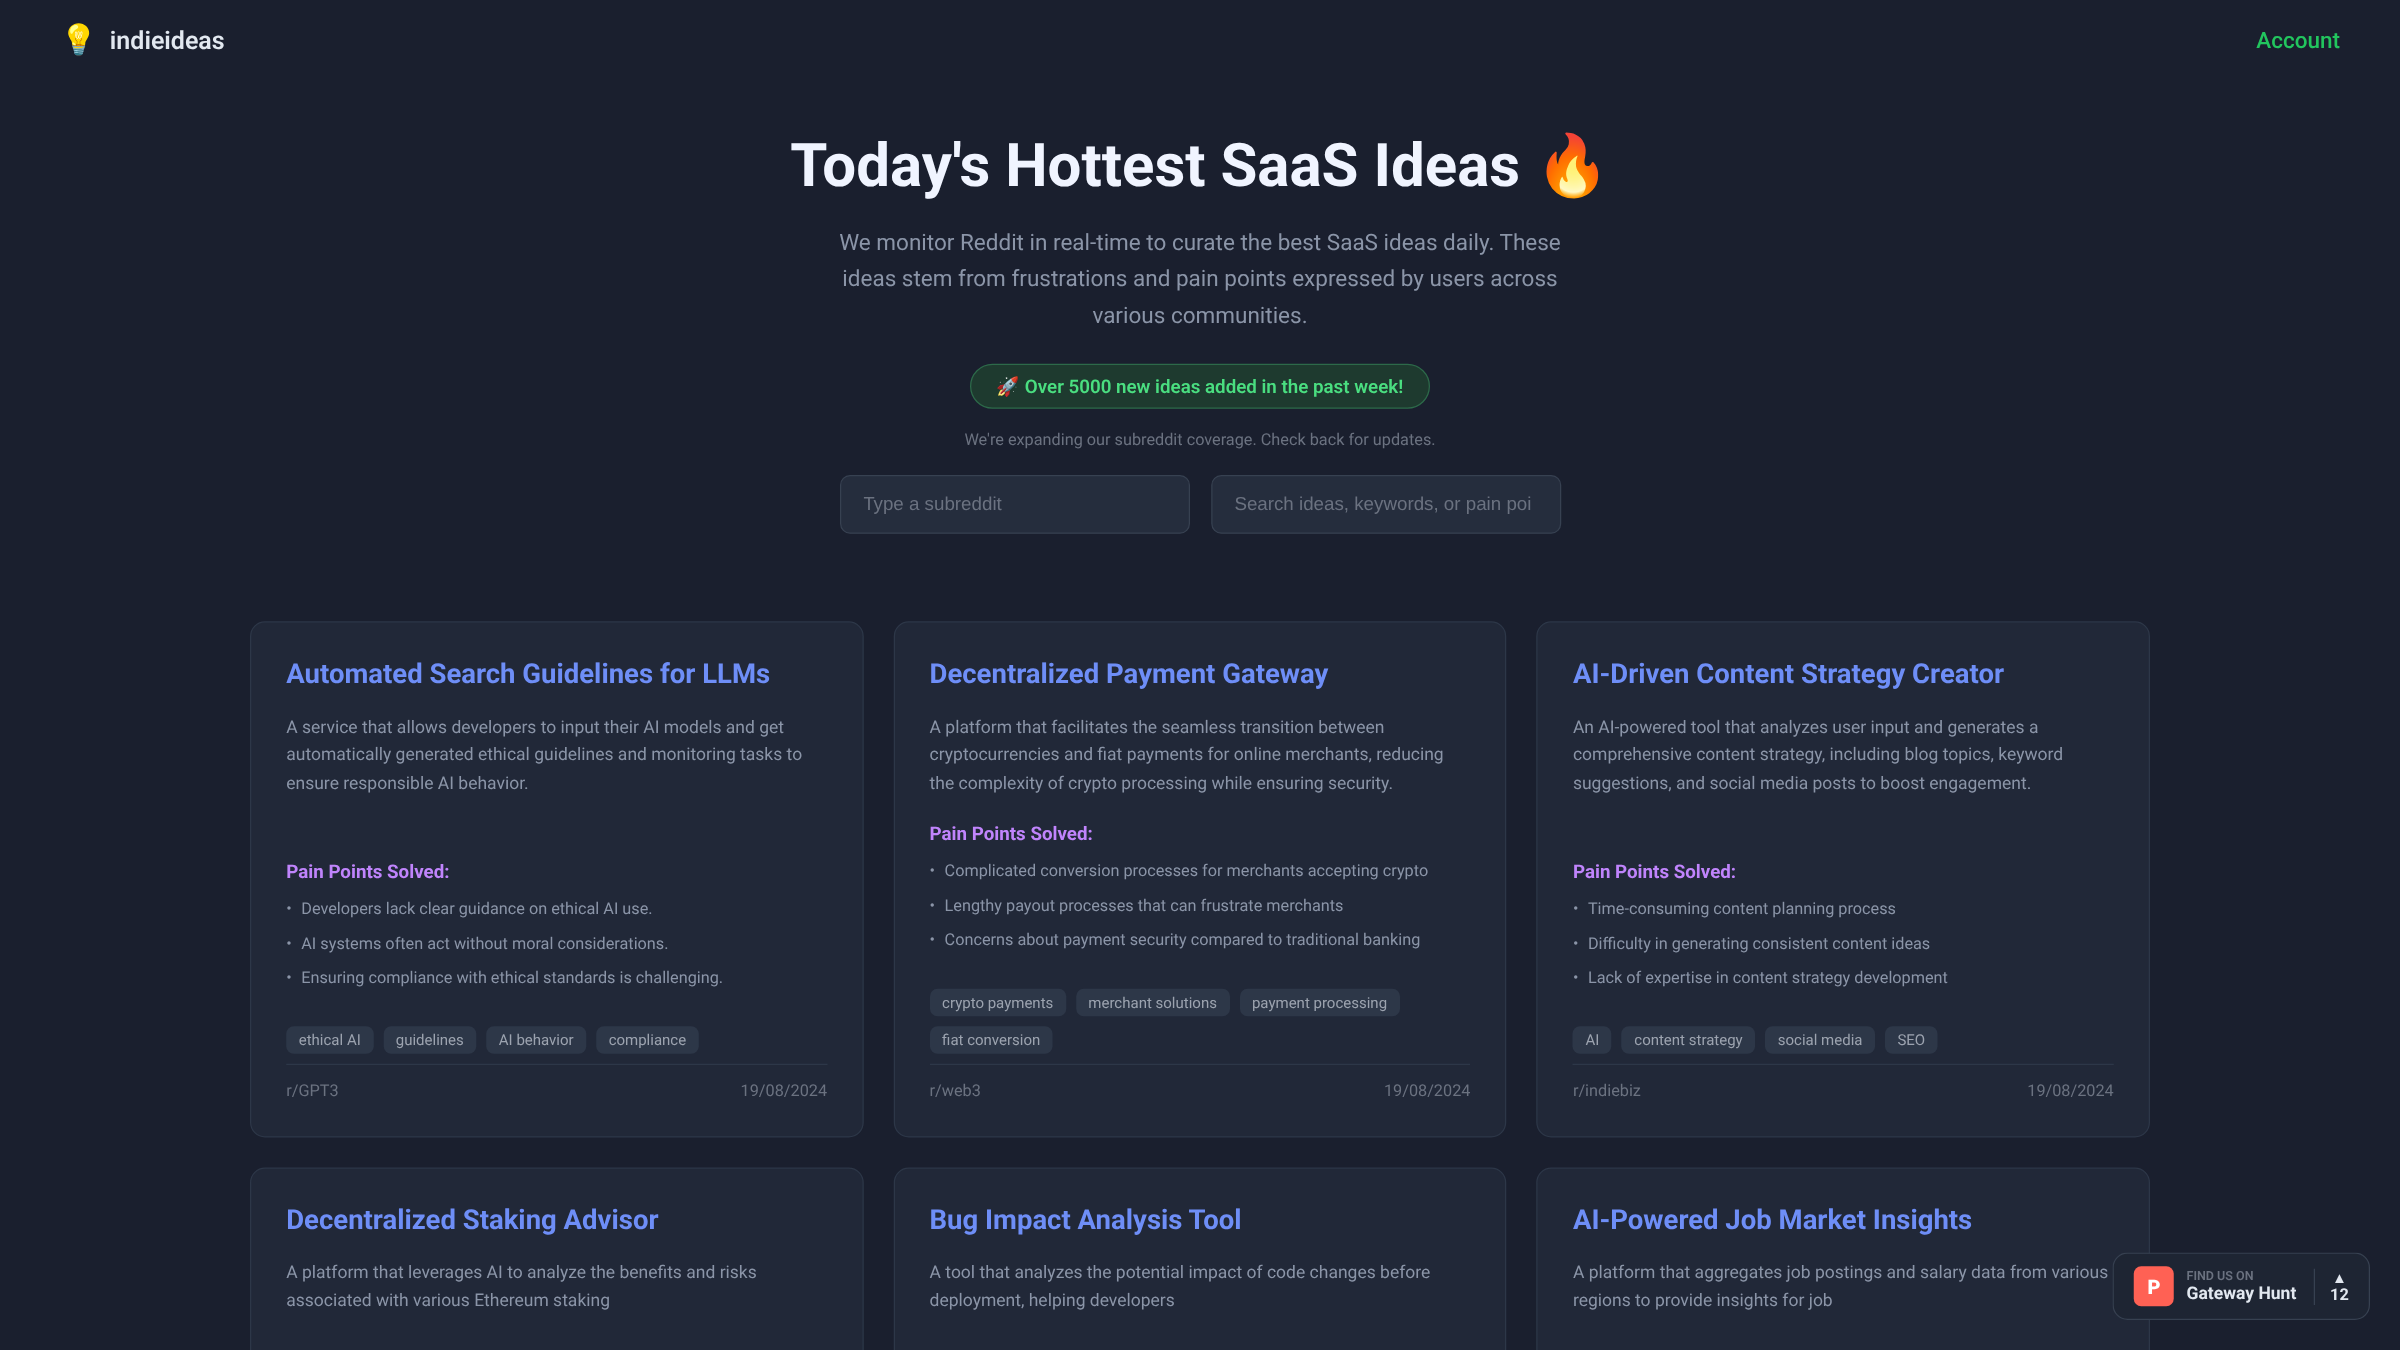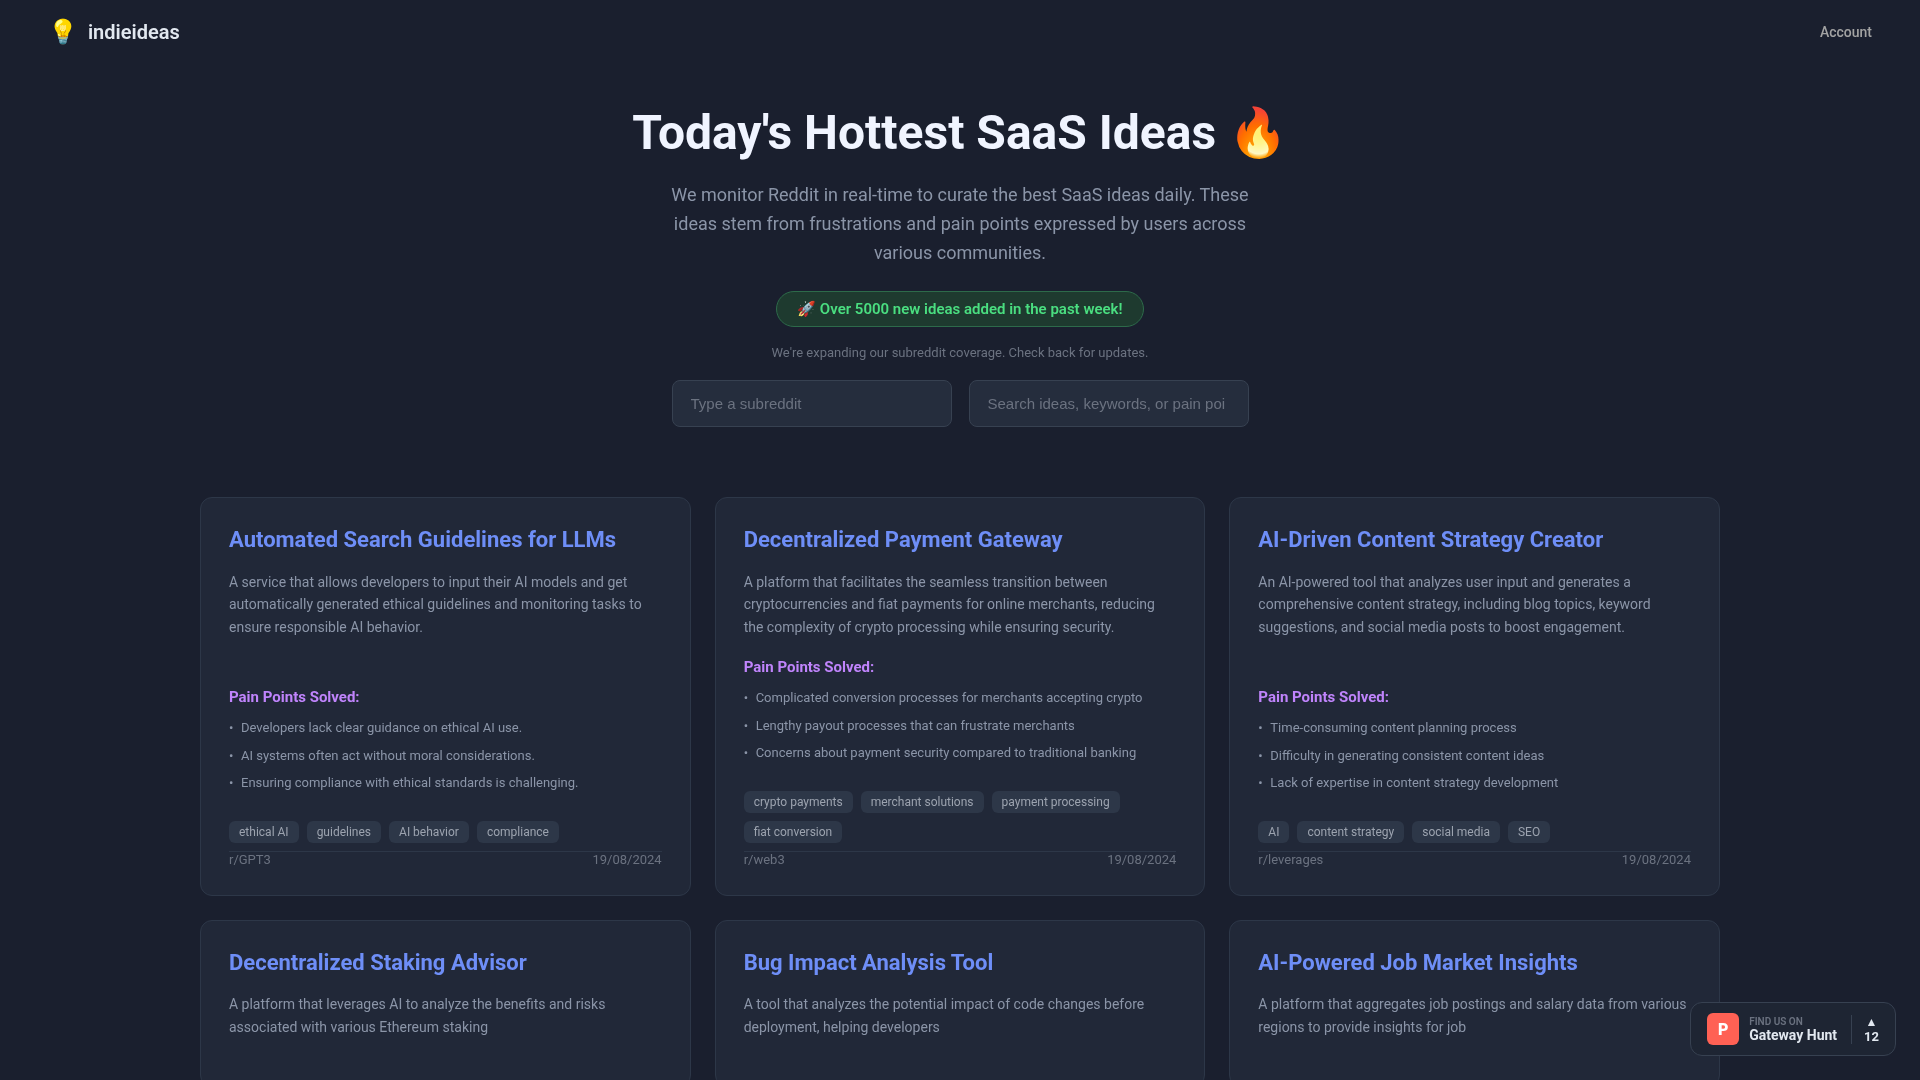--- a/index.html
+++ b/index.html
@@ -28,8 +28,8 @@
     }
     .logo-icon { font-size: 24px; }
     .account-link {
-      font-size: 14px;
-      color: #a3a3a3;
+      font-size: 18px;
+      color: #22c55e;
       font-weight: 500;
       cursor: pointer;
       text-decoration: none;

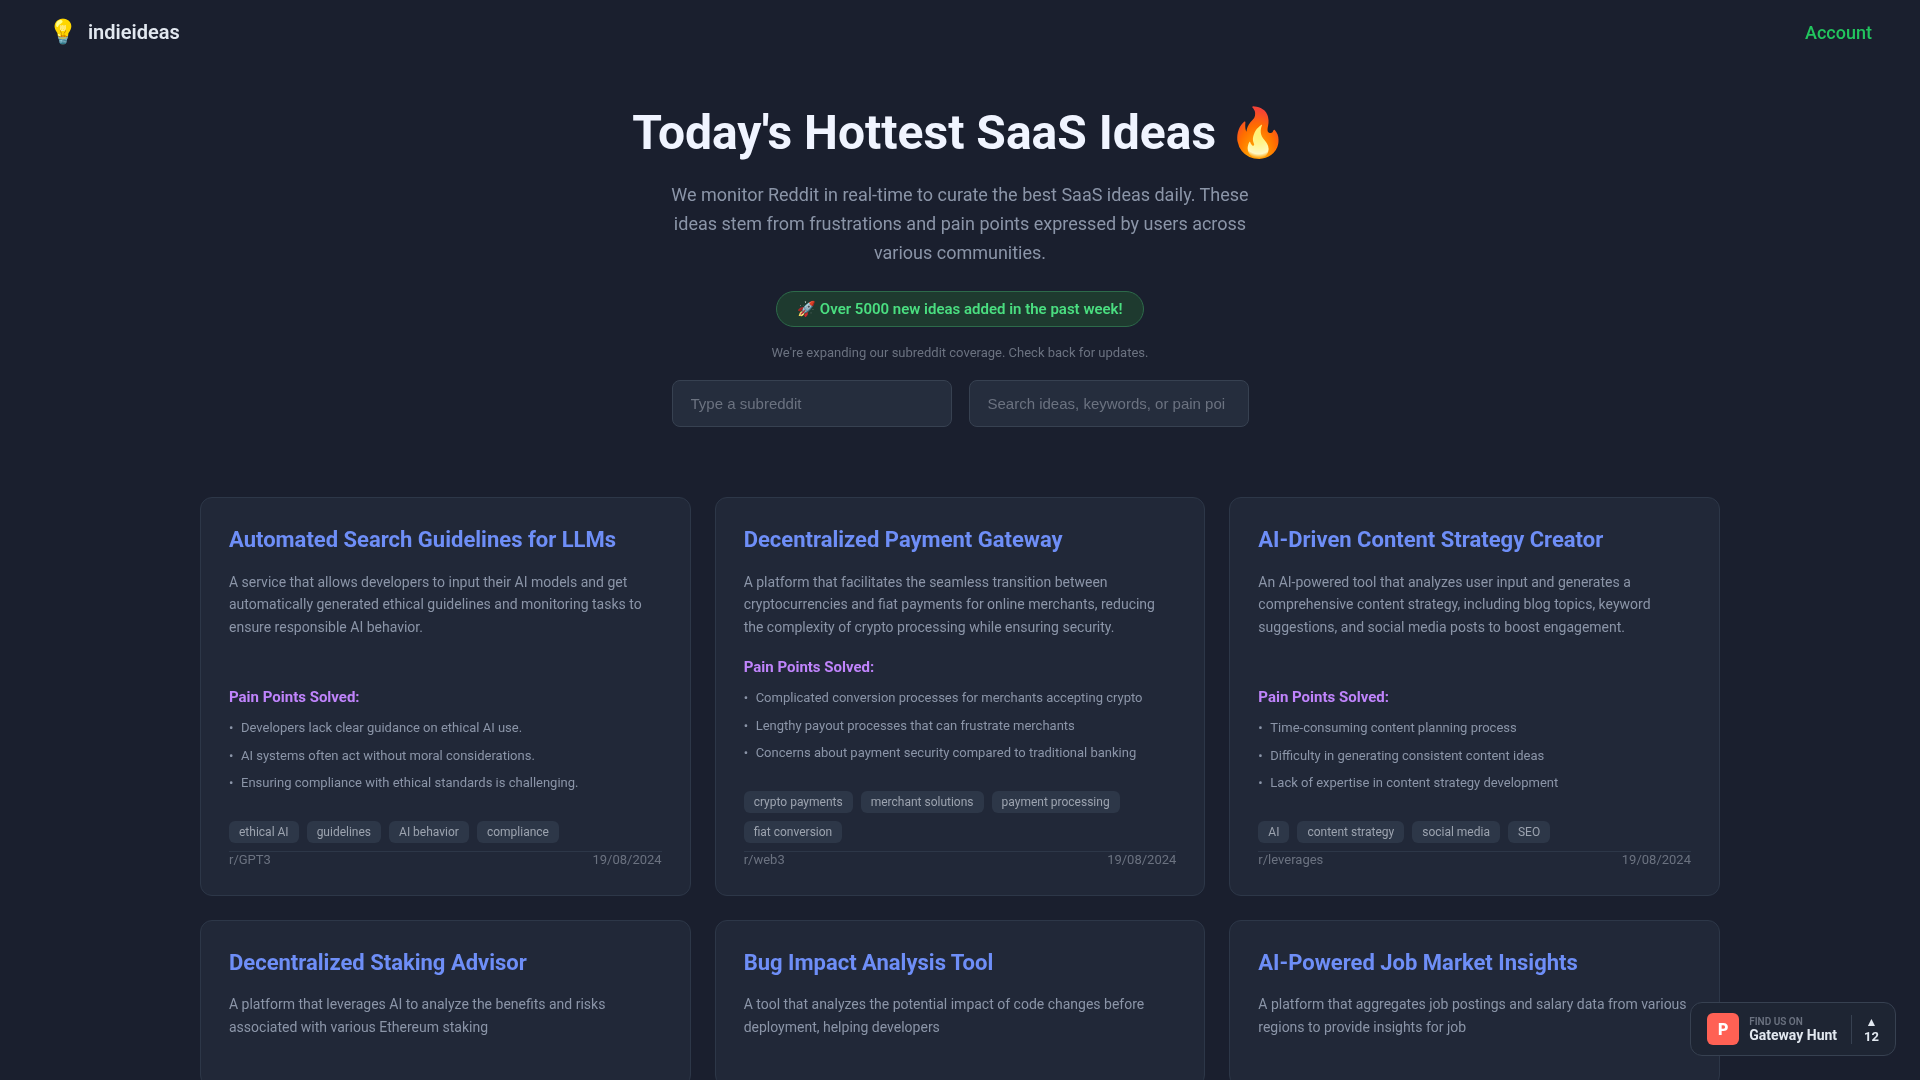--- a/index.html
+++ b/index.html
@@ -161,7 +161,7 @@
       font-size: 13px;
       color: #6b7280;
       border-top: 1px solid #2d3748;
-      padding-top: 0;
+      padding-top: 14px;
       margin-top: auto;
     }
     

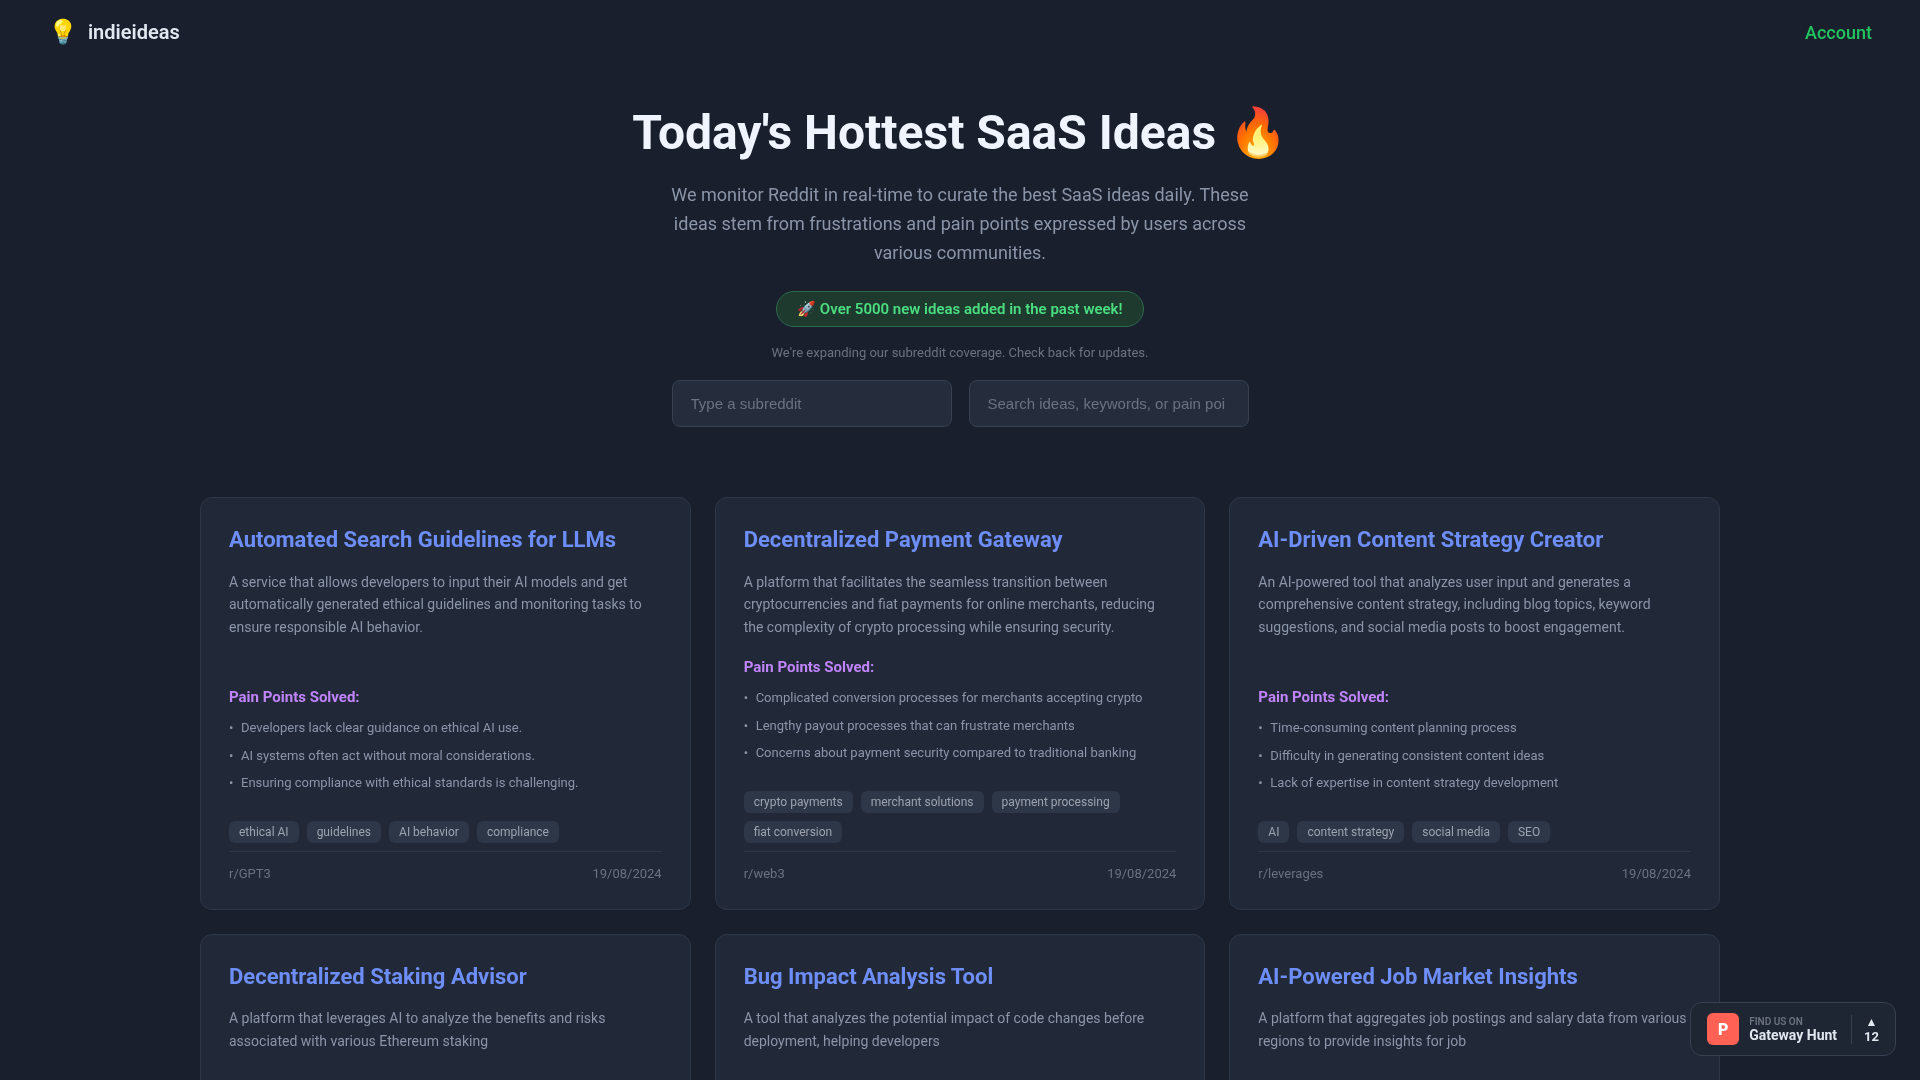--- a/index.html
+++ b/index.html
@@ -299,7 +299,7 @@
           <span class="tag">SEO</span>
         </div>
       <div class="card-footer">
-        <span>r/leverages</span>
+        <span>r/indiebiz</span>
         <span>19/08/2024</span>
       </div>
     </div>

